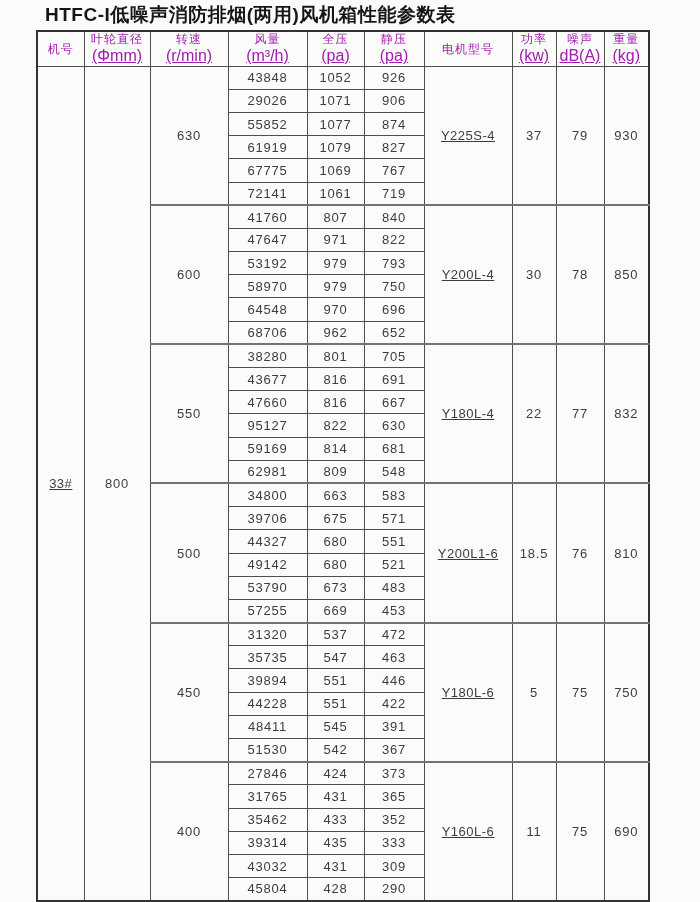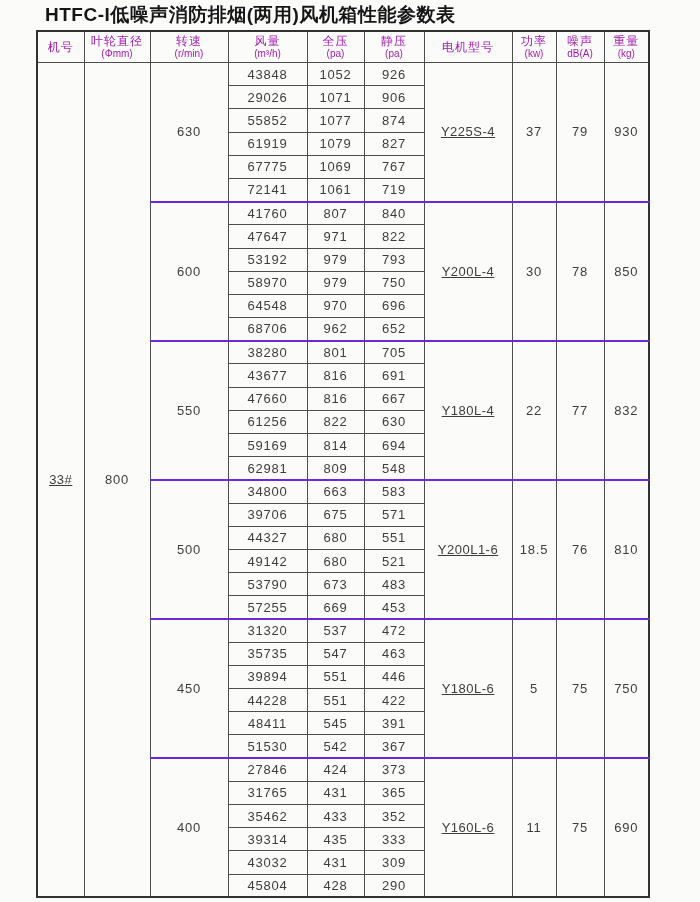--- a/index.html
+++ b/index.html
@@ -50,7 +50,7 @@
     line-height: 1.2;
     letter-spacing: 1px;
   }
-  thead th .unit { display: block; font-size: 10px; letter-spacing: 0; }
+  thead th .unit { display: block; font-size: 16px; letter-spacing: 0; text-decoration: underline; }
   thead th .unit:empty { display: none; }
   tbody tr { height: 23.2px; }
   tbody td { font-size: 13px; letter-spacing: 0.8px; }

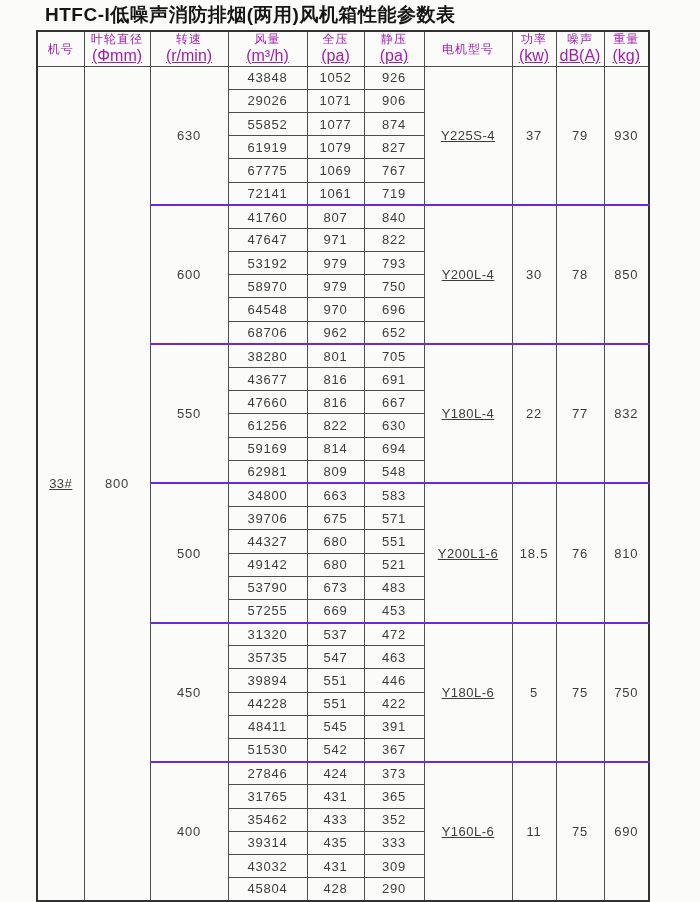--- a/index.html
+++ b/index.html
@@ -55,7 +55,7 @@
   tbody tr { height: 23.2px; }
   tbody td { font-size: 13px; letter-spacing: 0.8px; }
   tbody td.txt { letter-spacing: 0.5px; text-decoration: underline; }
-  tr.group-sep td { border-top: 2px solid #6d28d9; }
+  tr.group-sep td { border-top: 2px solid #737373; }
 </style>
 </head>
 <body>

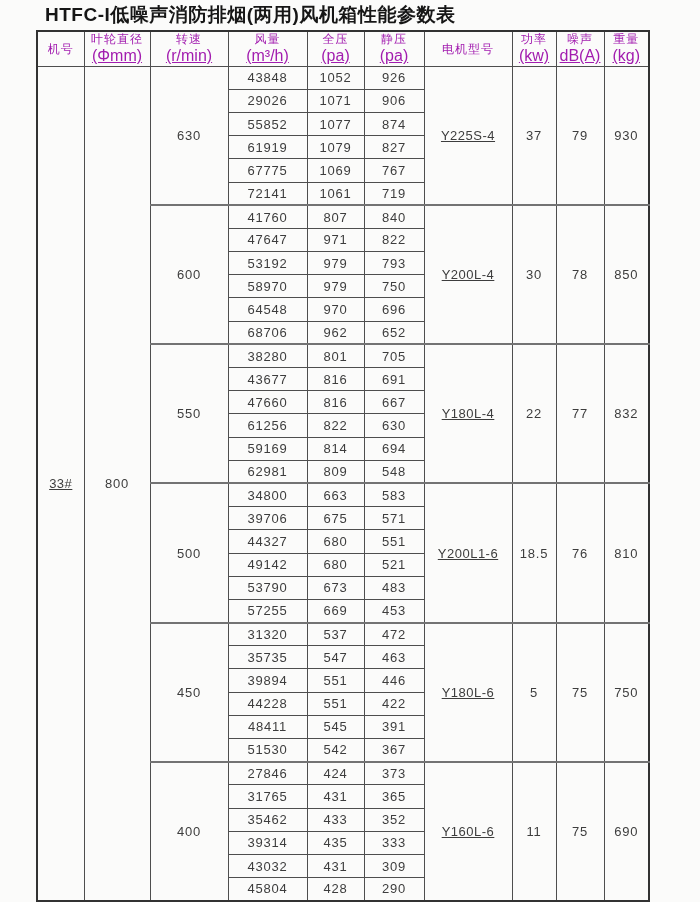--- a/index.html
+++ b/index.html
@@ -185,7 +185,7 @@
           <td>667</td>
         </tr>
         <tr>
-          <td>61256</td>
+          <td>95127</td>
           <td>822</td>
           <td>630</td>
         </tr>

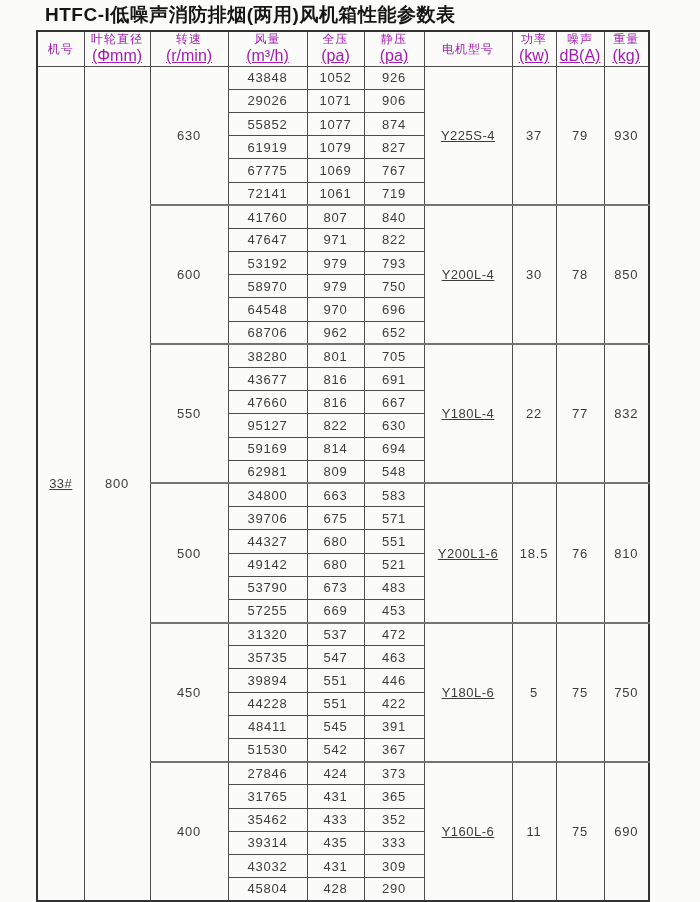--- a/index.html
+++ b/index.html
@@ -192,7 +192,7 @@
         <tr>
           <td>59169</td>
           <td>814</td>
-          <td>694</td>
+          <td>681</td>
         </tr>
         <tr>
           <td>62981</td>

